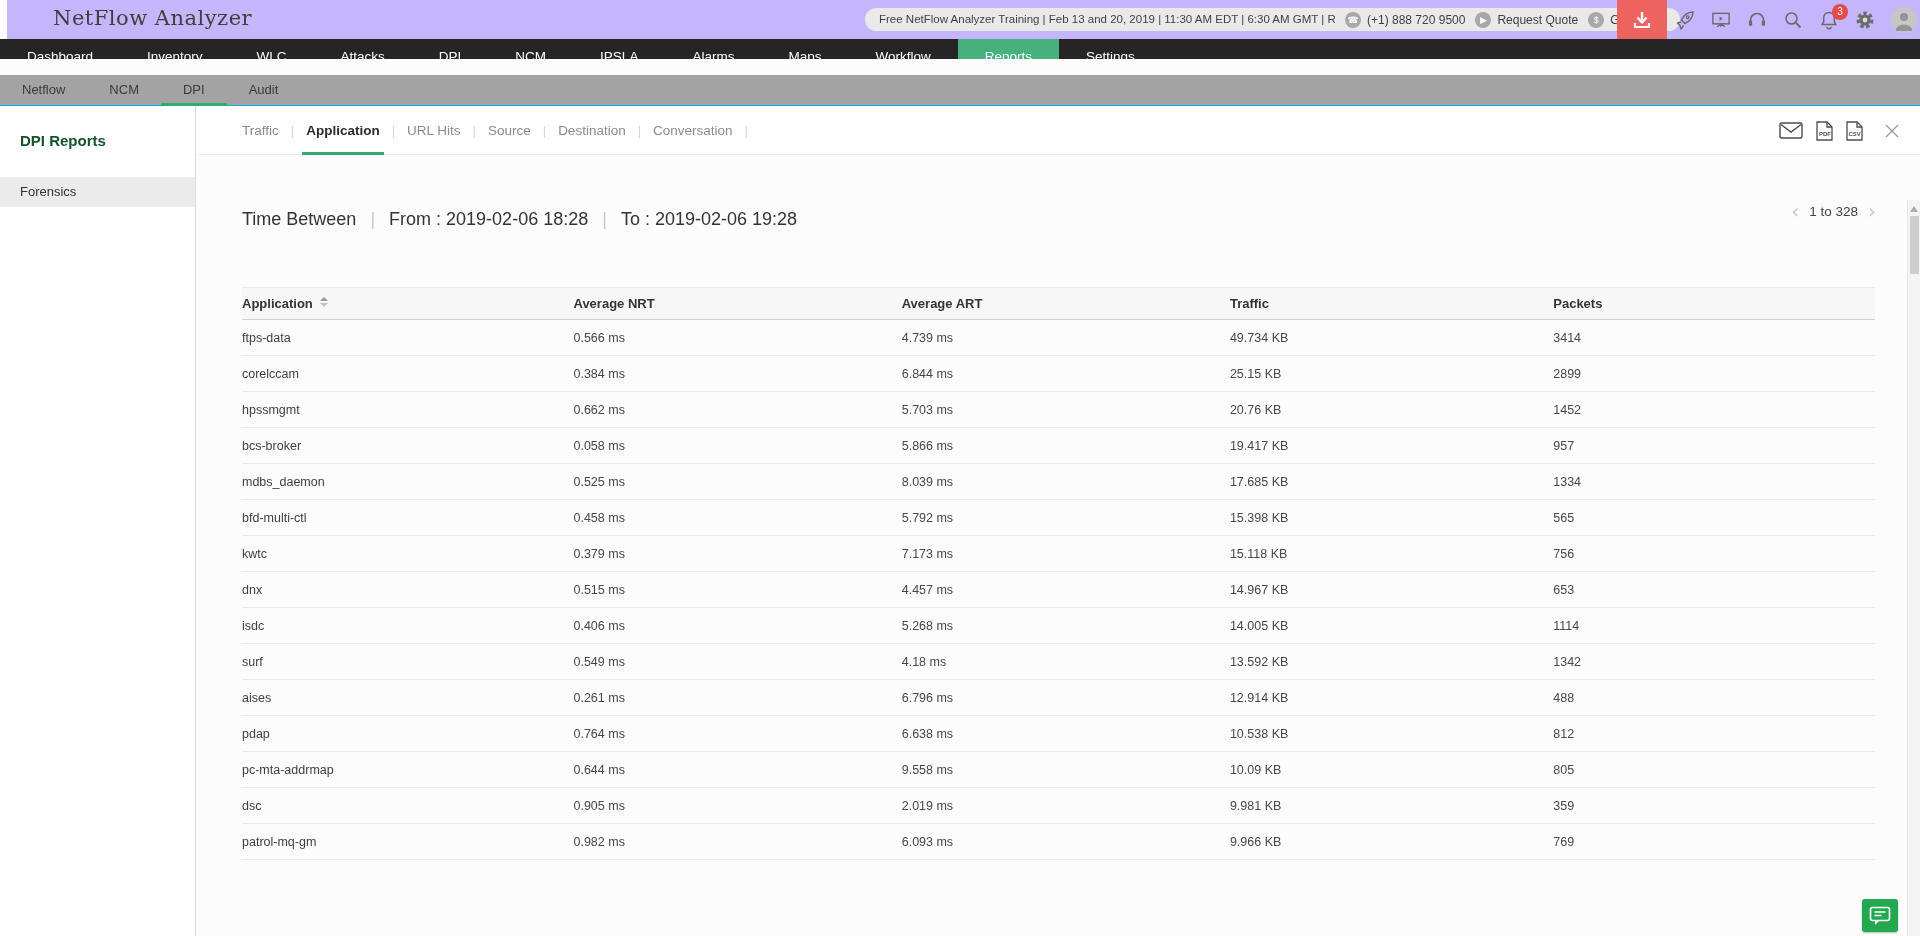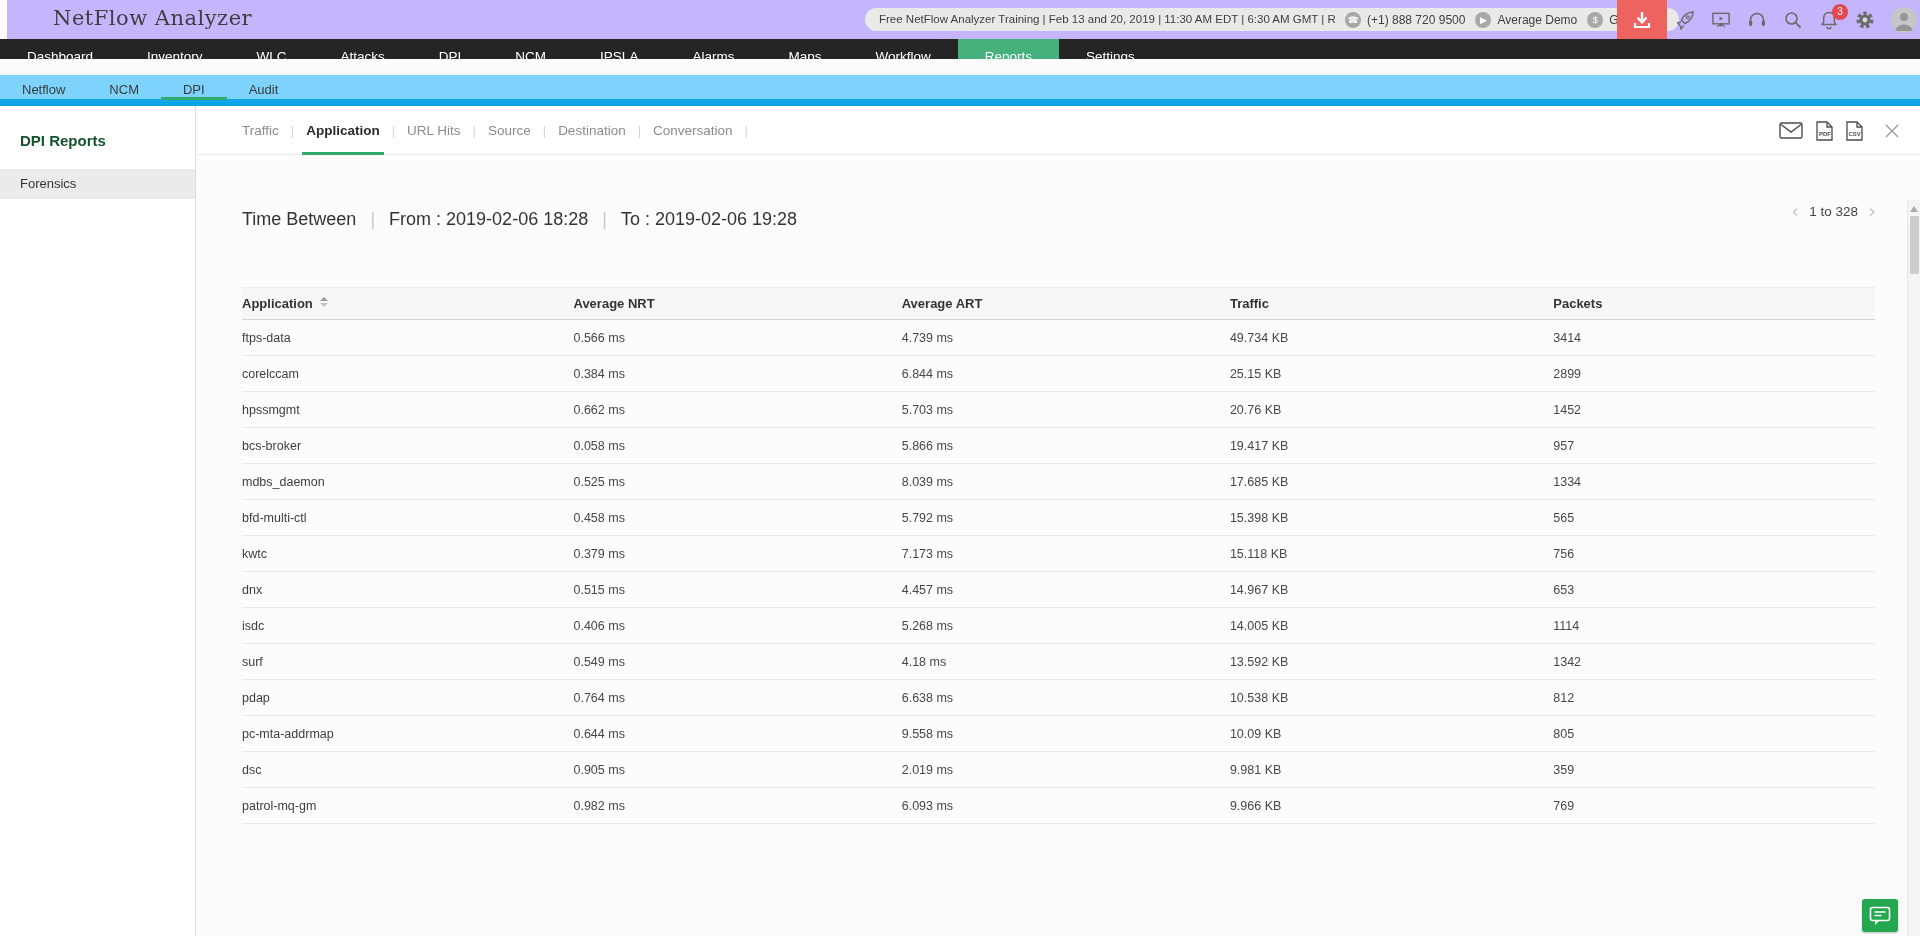--- a/index.html
+++ b/index.html
@@ -99,7 +99,7 @@
     <span class="cicon">☎</span>
     <span class="lbl">(+1) 888 720 9500</span>
     <span class="cicon">▶</span>
-    <span class="lbl">Average Demo</span>
+    <span class="lbl">Request Quote</span>
     <span class="cicon">$</span>
     <span class="lbl">Get Quote</span>
   </div>

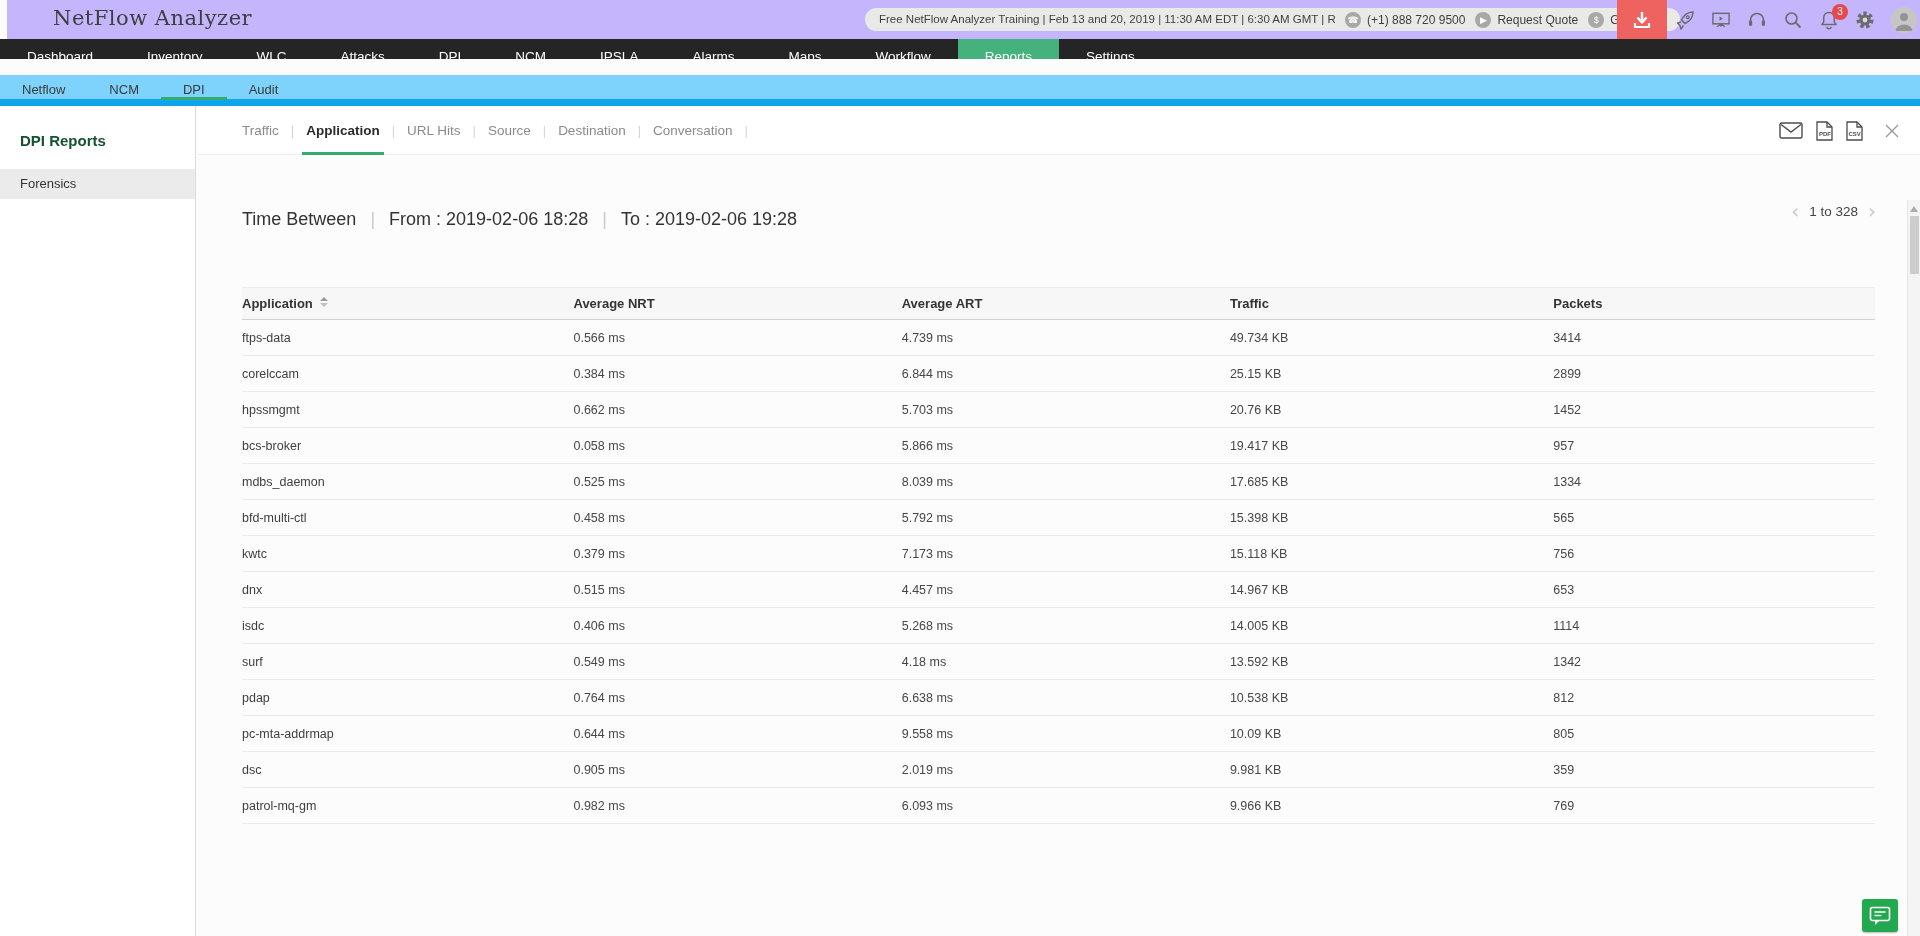--- a/index.html
+++ b/index.html
@@ -34,8 +34,8 @@
   .nav-item.active { background:#45b17d; }
 
   
-  .subnav { position:absolute; top:75px; left:0; width:1920px; height:31px; background:#7dd3fc;
-    border-bottom:7px solid #0ea5e9; display:flex; box-shadow:0 2px 3px rgba(0,0,0,0.04); }
+  .subnav { position:absolute; top:75px; left:0; width:1920px; height:31px; background:#a3a3a3;
+    border-bottom:1px solid #0ea5e9; display:flex; box-shadow:0 2px 3px rgba(0,0,0,0.04); }
   .sub-item { font-size:13px; color:#3a3a3a; line-height:29px; padding:0 22px; position:relative; cursor:pointer; }
   .sub-item.active::after { content:''; position:absolute; left:0; right:0; bottom:-1px; height:3px; background:#35aa6e; }
 

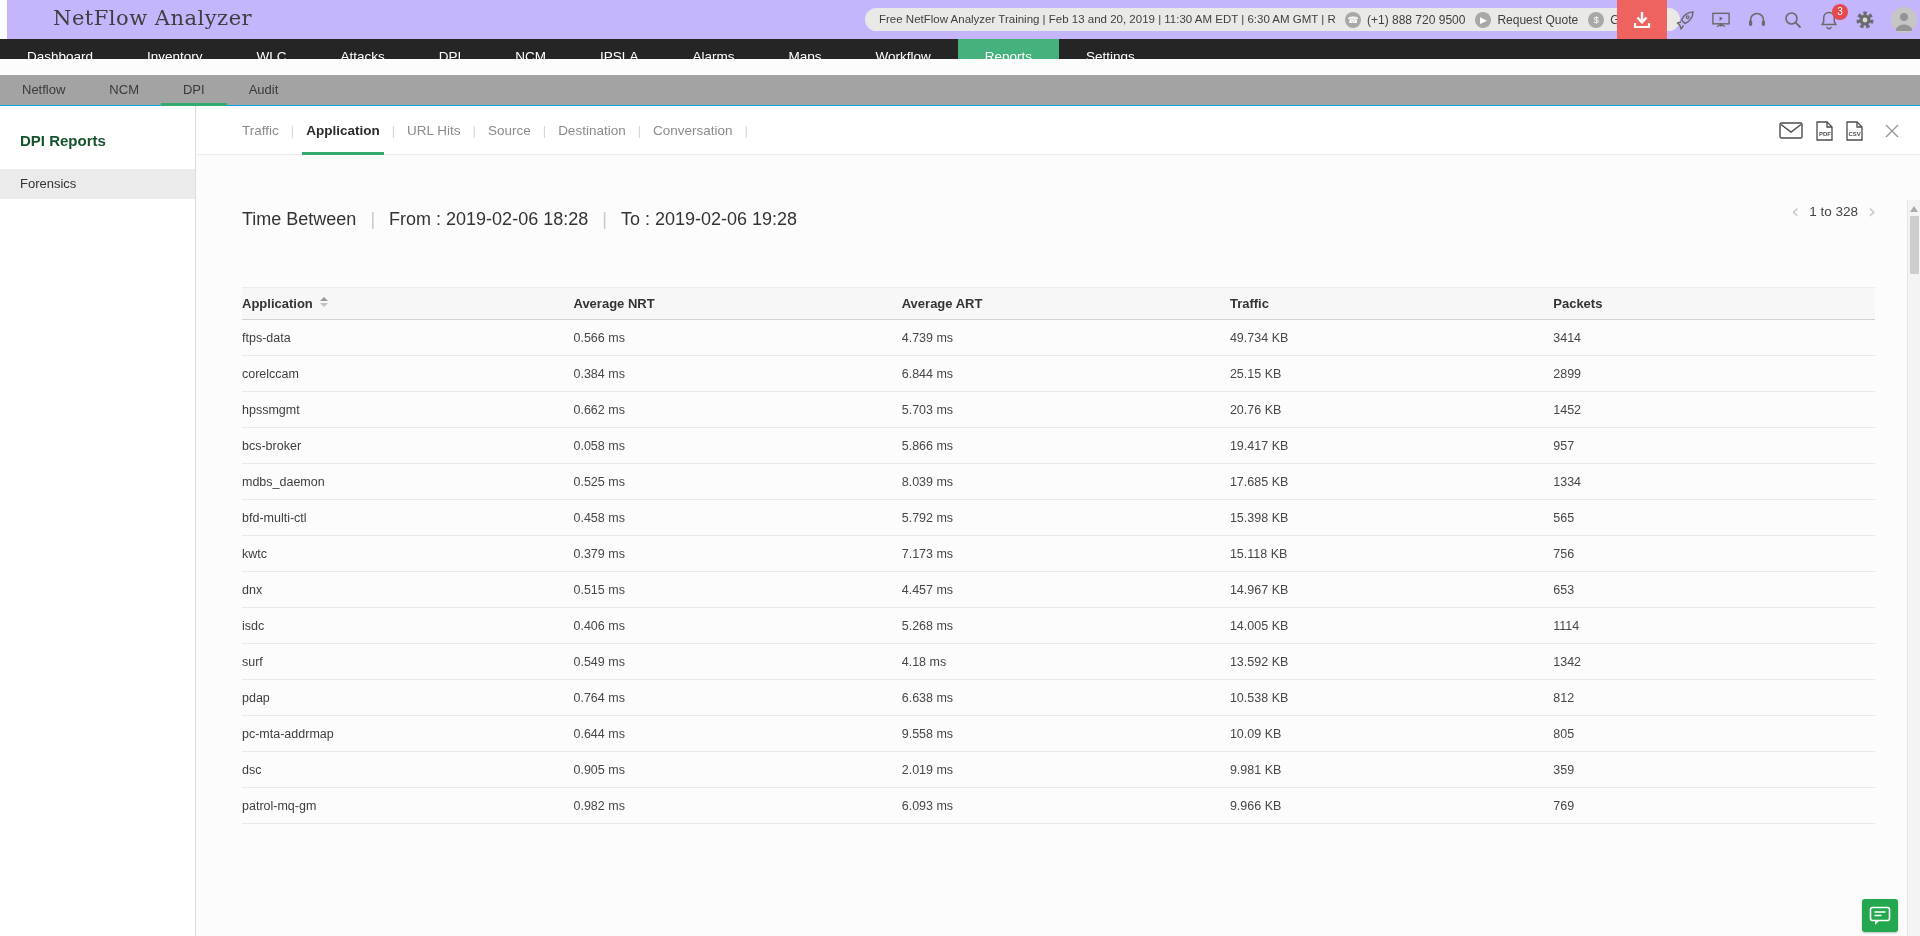--- a/index.html
+++ b/index.html
@@ -43,7 +43,7 @@
   .content { position:absolute; top:106px; left:0; right:0; bottom:0; }
   .sidebar { position:absolute; left:0; top:0; width:196px; height:100%; background:#fff; border-right:1px solid #dcdcdc; }
   .side-title { margin:26px 0 0 20px; font-size:15px; font-weight:bold; color:#14532d; }
-  .side-item { margin-top:20px; height:30px; line-height:30px; padding-left:20px; font-size:13px; color:#333; cursor:pointer; }
+  .side-item { margin-top:28px; height:30px; line-height:30px; padding-left:20px; font-size:13px; color:#333; cursor:pointer; }
   .side-item.active { background:#ebebeb; }
 
   .main { position:absolute; left:197px; top:0; right:0; height:100%; background:#fcfcfc; }

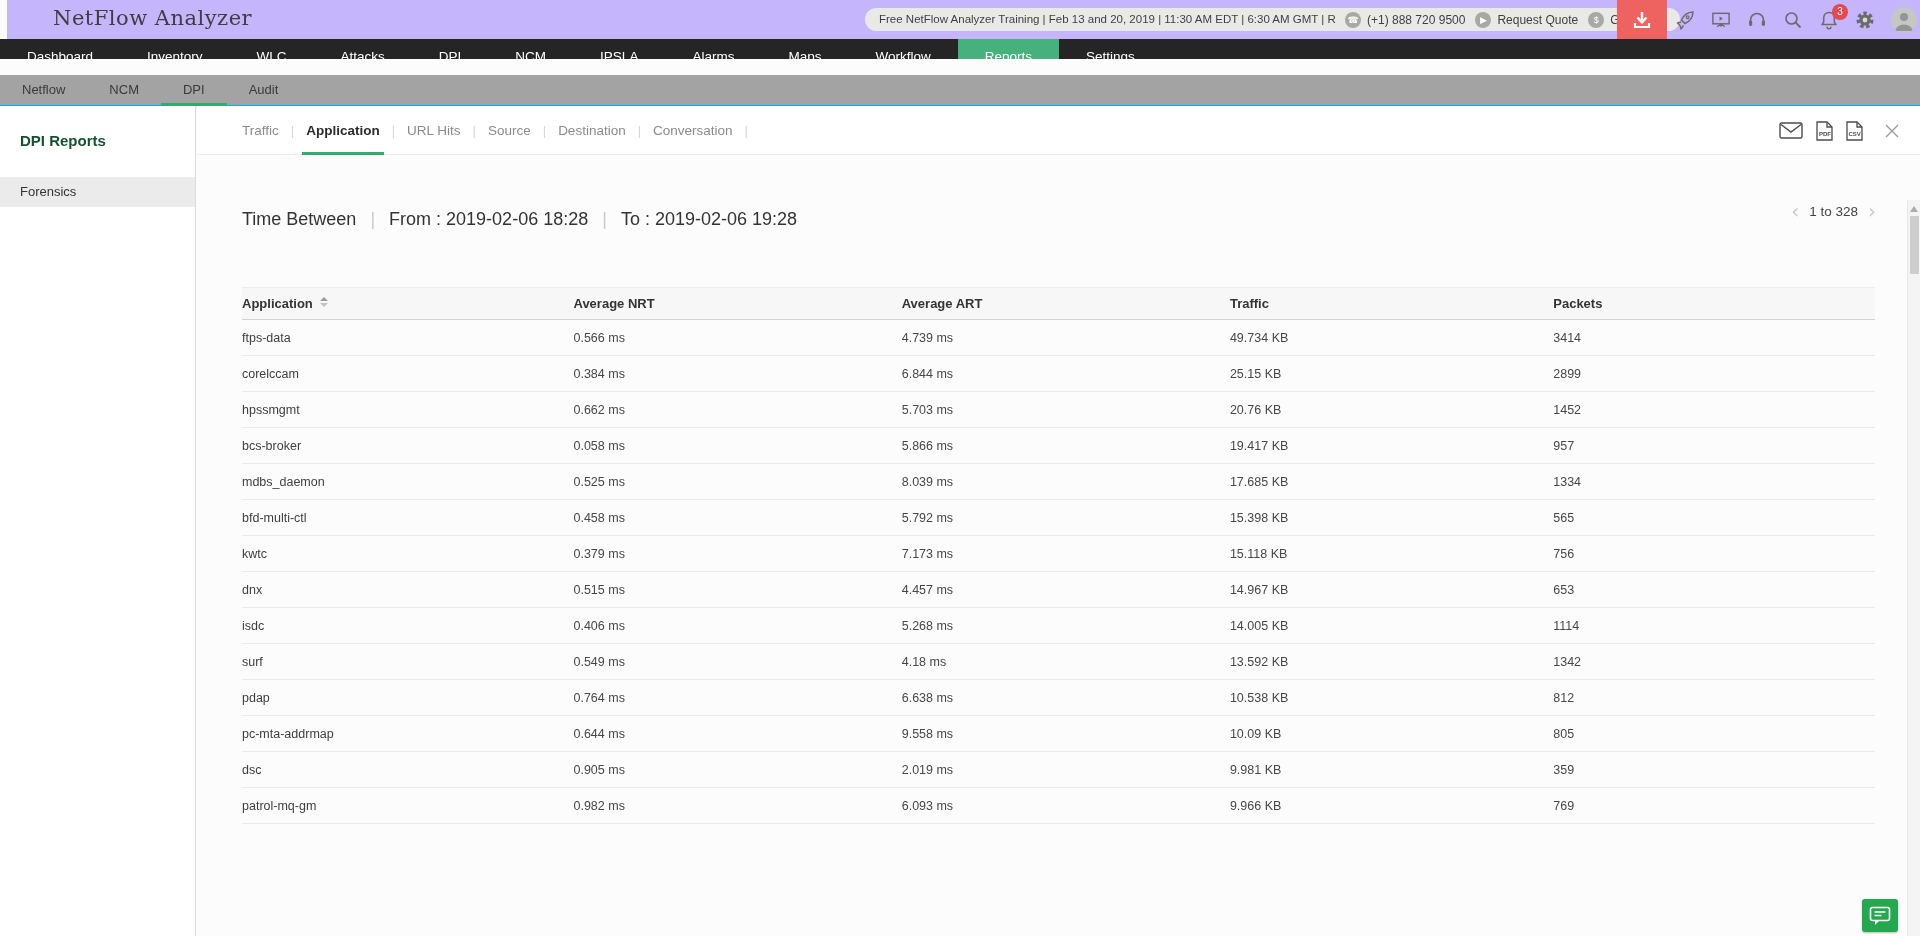--- a/index.html
+++ b/index.html
@@ -348,6 +348,13 @@
               <td class="c-num">1342</td>
             </tr>
             <tr>
+              <td class="c-app">aises</td>
+              <td class="c-num">0.261 ms</td>
+              <td class="c-num">6.796 ms</td>
+              <td class="c-num">12.914 KB</td>
+              <td class="c-num">488</td>
+            </tr>
+            <tr>
               <td class="c-app">pdap</td>
               <td class="c-num">0.764 ms</td>
               <td class="c-num">6.638 ms</td>

